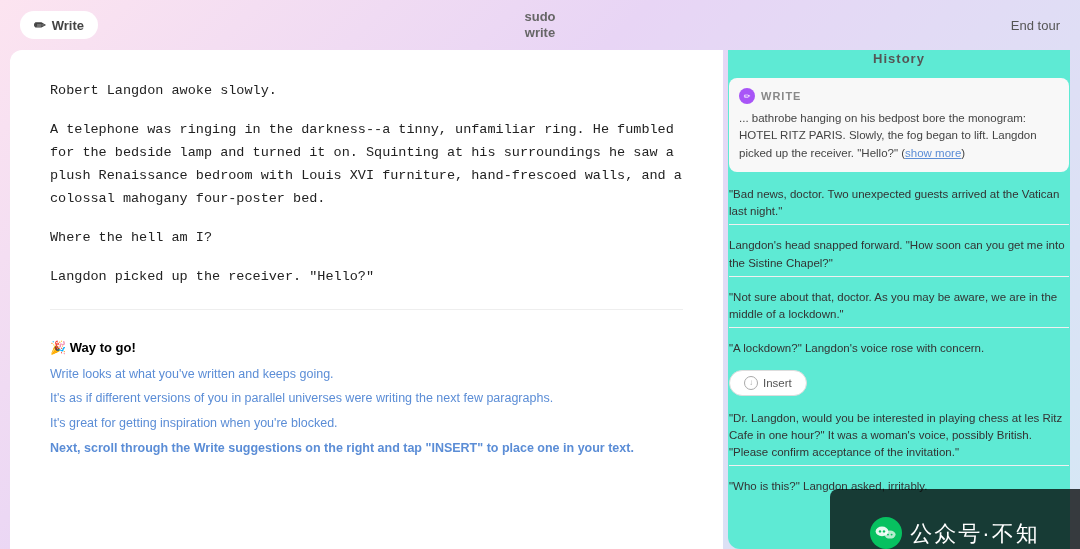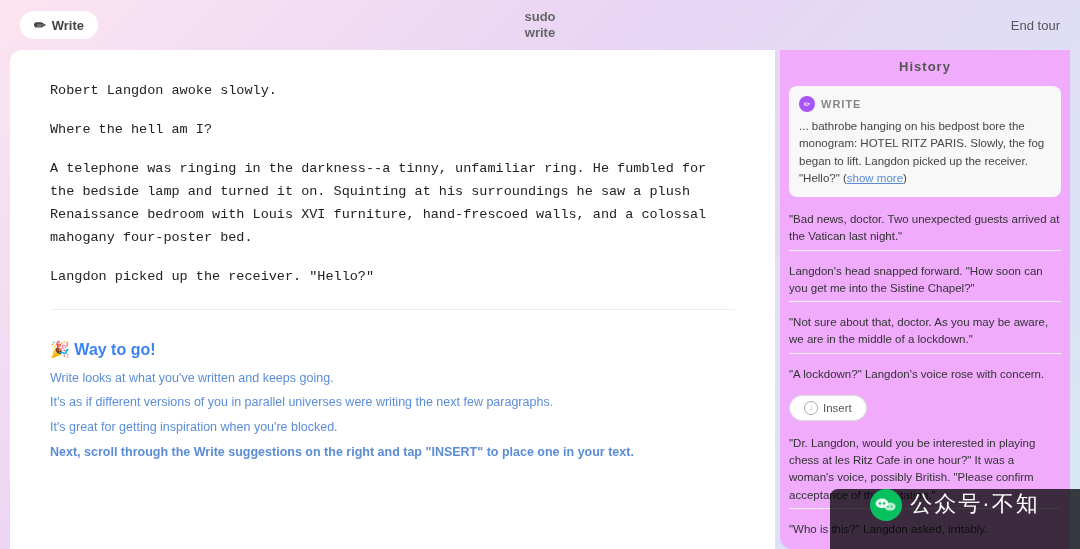--- a/index.html
+++ b/index.html
@@ -121,12 +121,12 @@
 
     
     .history-panel {
-      width: 290px;
-      background: #f0abfc;
+      width: 342px;
+      background: #5eead4;
       border-radius: 0 0 0 12px;
       margin: 0 10px 0 5px;
       overflow-y: auto;
-      padding: 9px;
+      padding: 1px;
     }
 
     .history-title {

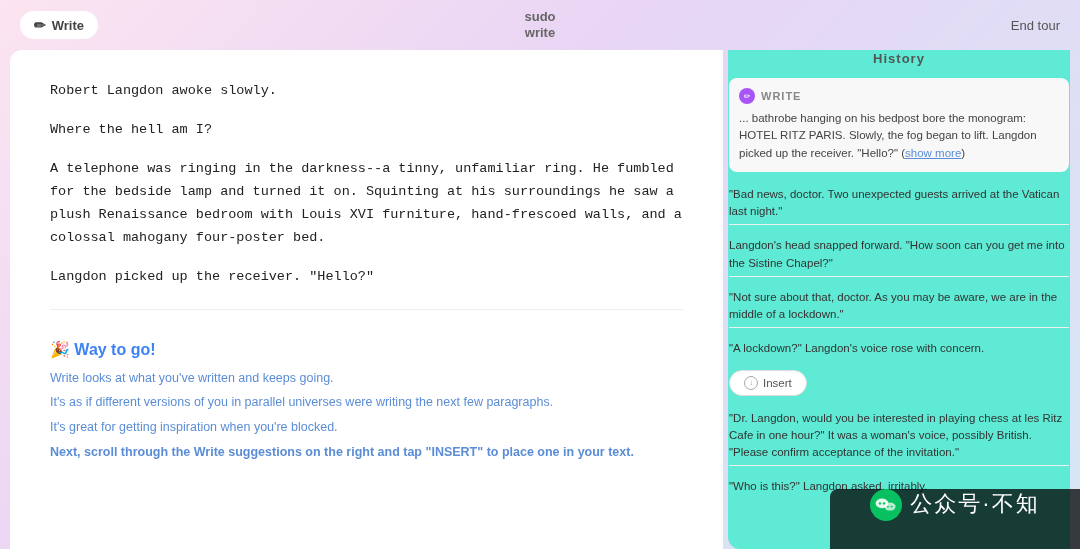--- a/index.html
+++ b/index.html
@@ -275,8 +275,8 @@
   <div class="editor-panel">
     <div class="editor-text">
       <p>Robert Langdon awoke slowly.</p>
+      <p>A telephone was ringing in the darkness--a tinny, unfamiliar ring. He fumbled for the bedside lamp and turned it on. Squinting at his surroundings he saw a plush Renaissance bedroom with Louis XVI furniture, hand-frescoed walls, and a colossal mahogany four-poster bed.</p>
       <p>Where the hell am I?</p>
-      <p>A telephone was ringing in the darkness--a tinny, unfamiliar ring. He fumbled for the bedside lamp and turned it on. Squinting at his surroundings he saw a plush Renaissance bedroom with Louis XVI furniture, hand-frescoed walls, and a colossal mahogany four-poster bed.</p>
       <p>Langdon picked up the receiver. "Hello?"</p>
     </div>
 

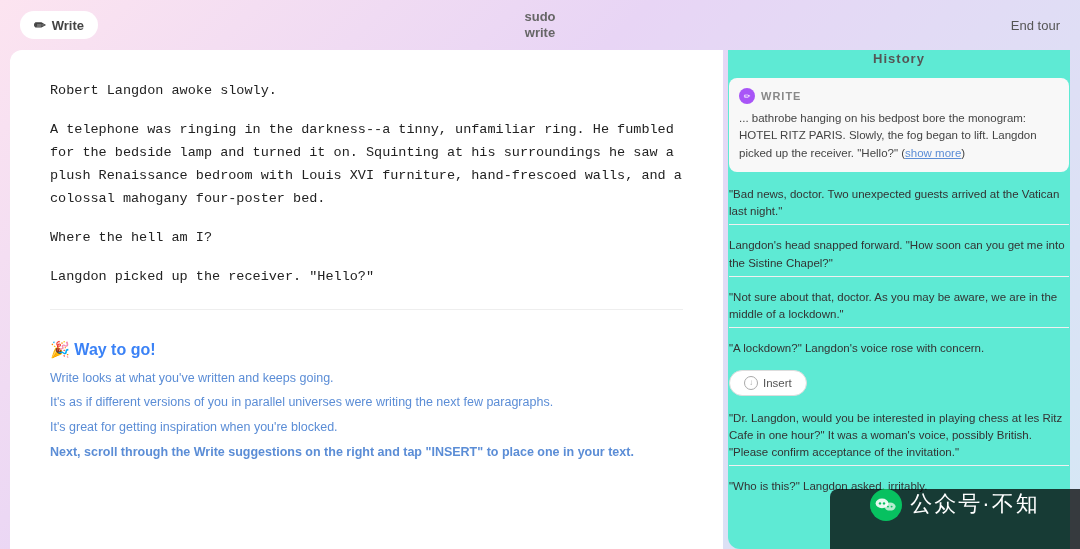--- a/index.html
+++ b/index.html
@@ -103,9 +103,9 @@
     }
     .suggestion-title {
       font-family: Arial, sans-serif;
-      font-size: 16px;
+      font-size: 13px;
       font-weight: 700;
-      color: #3b82f6;
+      color: #000000;
       margin-bottom: 10px;
     }
     .suggestion-line {

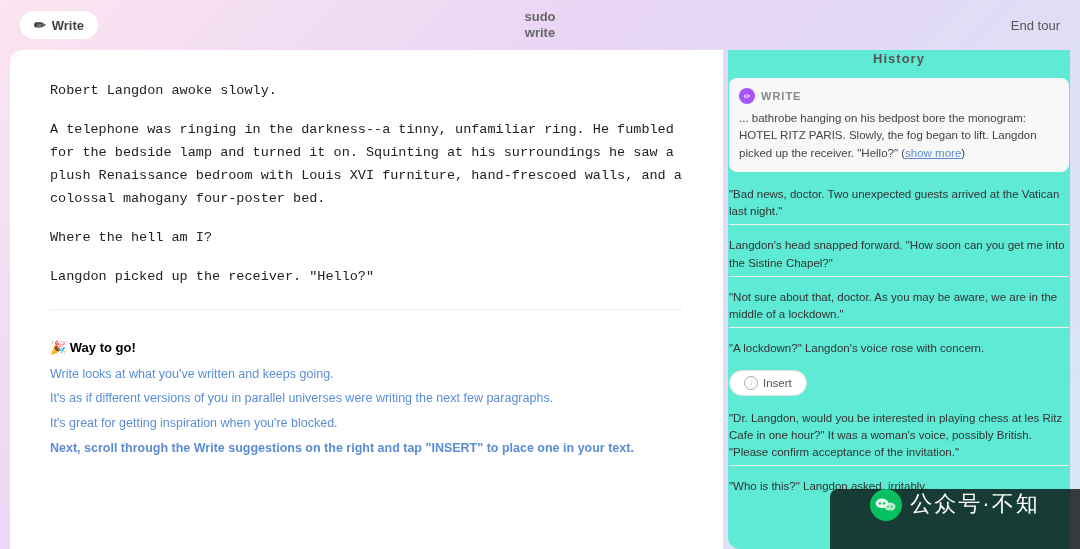--- a/index.html
+++ b/index.html
@@ -237,7 +237,7 @@
       height: 60px;
       background: rgba(0,0,0,0.75);
       display: flex;
-      align-items: flex-start;
+      align-items: flex-end;
       justify-content: center;
       border-radius: 8px 0 0 0;
       margin-top: 48px;

